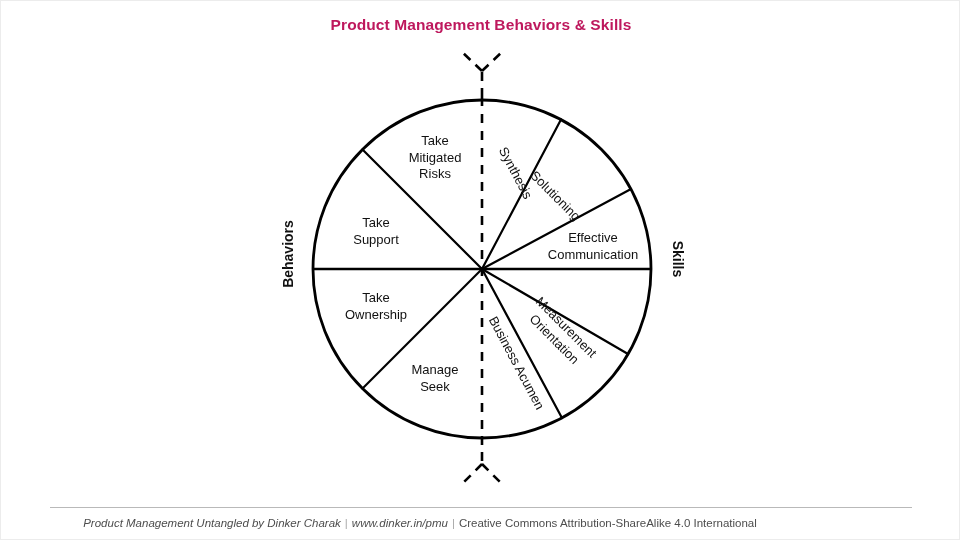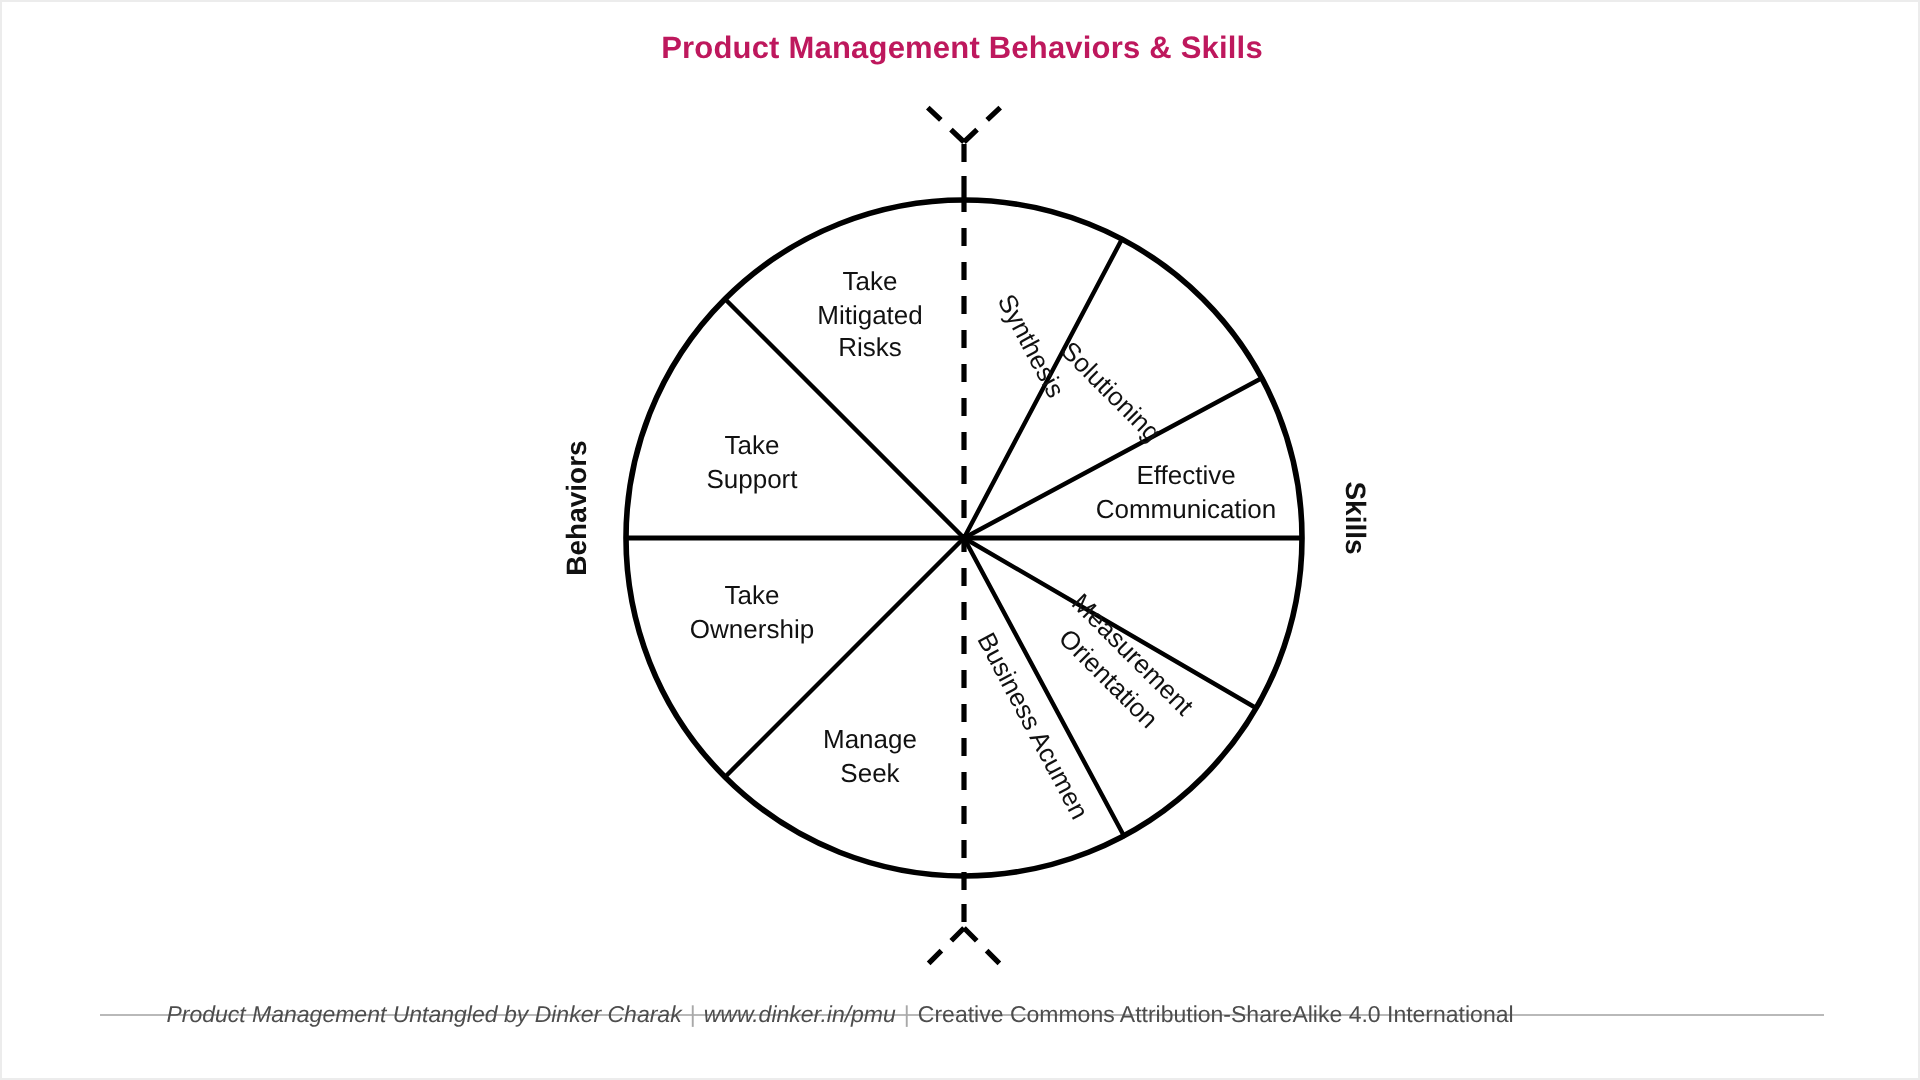--- a/index.html
+++ b/index.html
@@ -98,7 +98,7 @@
   #footer {
     position: absolute;
     left: 0;
-    top: 498px;
+    top: 513px;
     width: 960px;
     height: 26px;
   }

